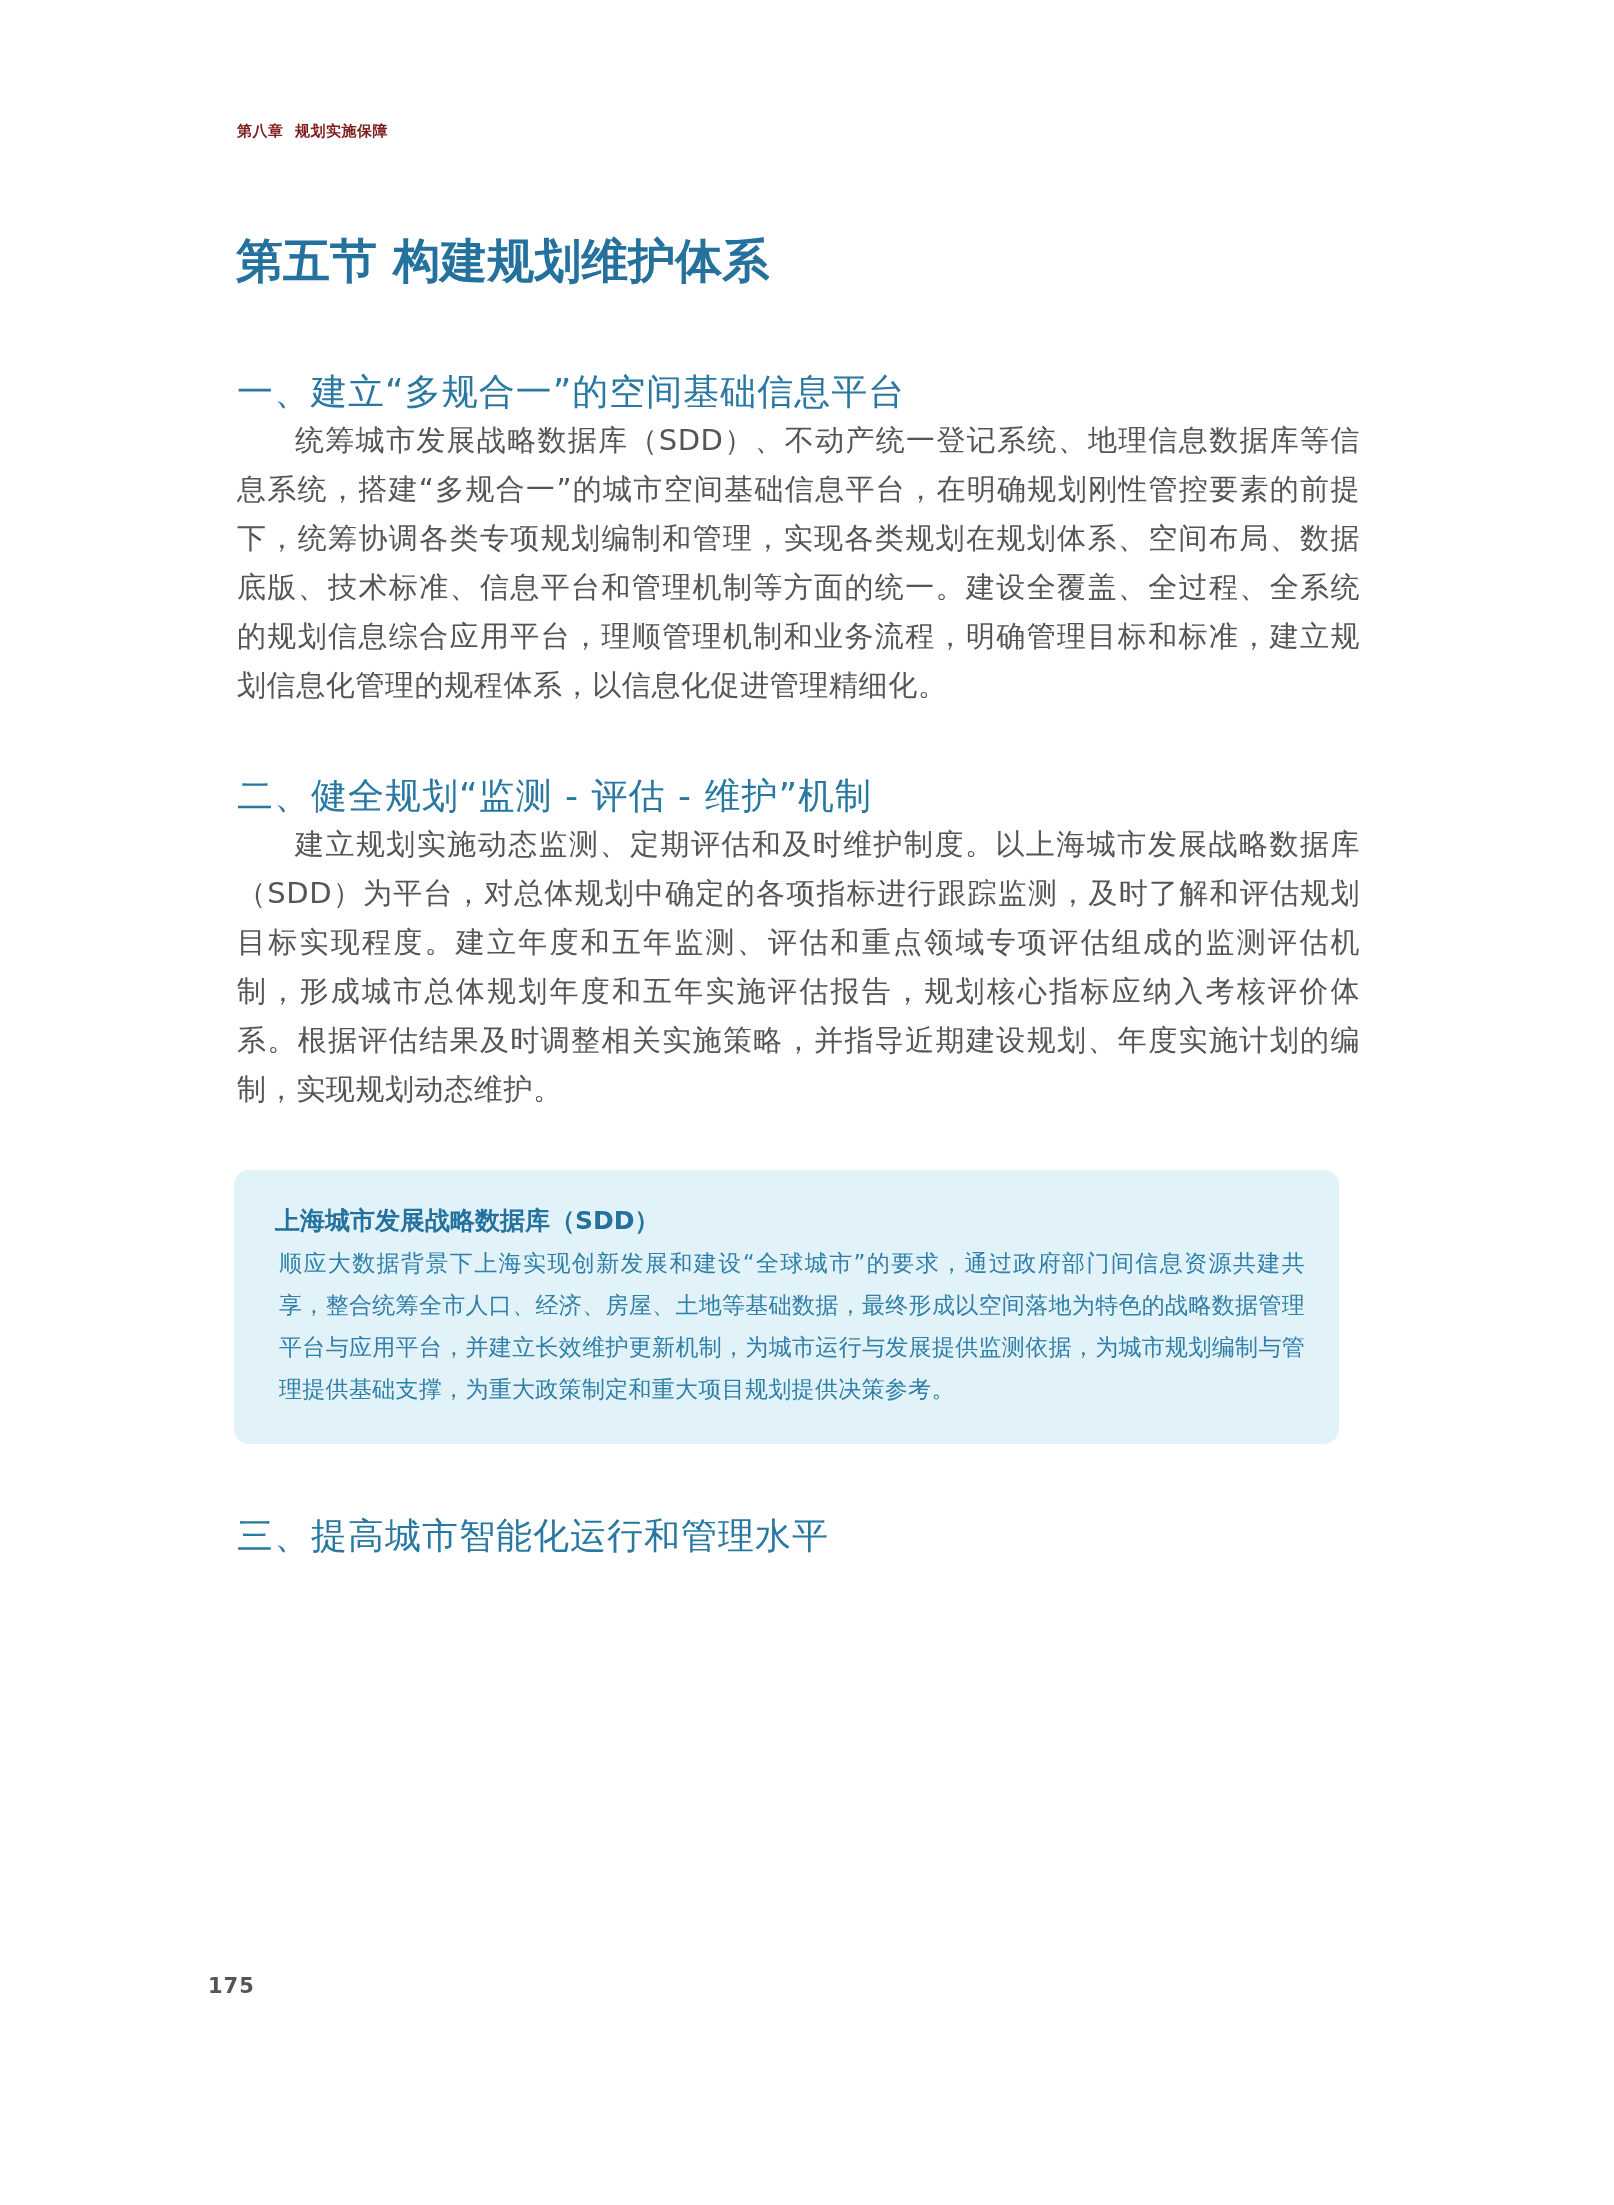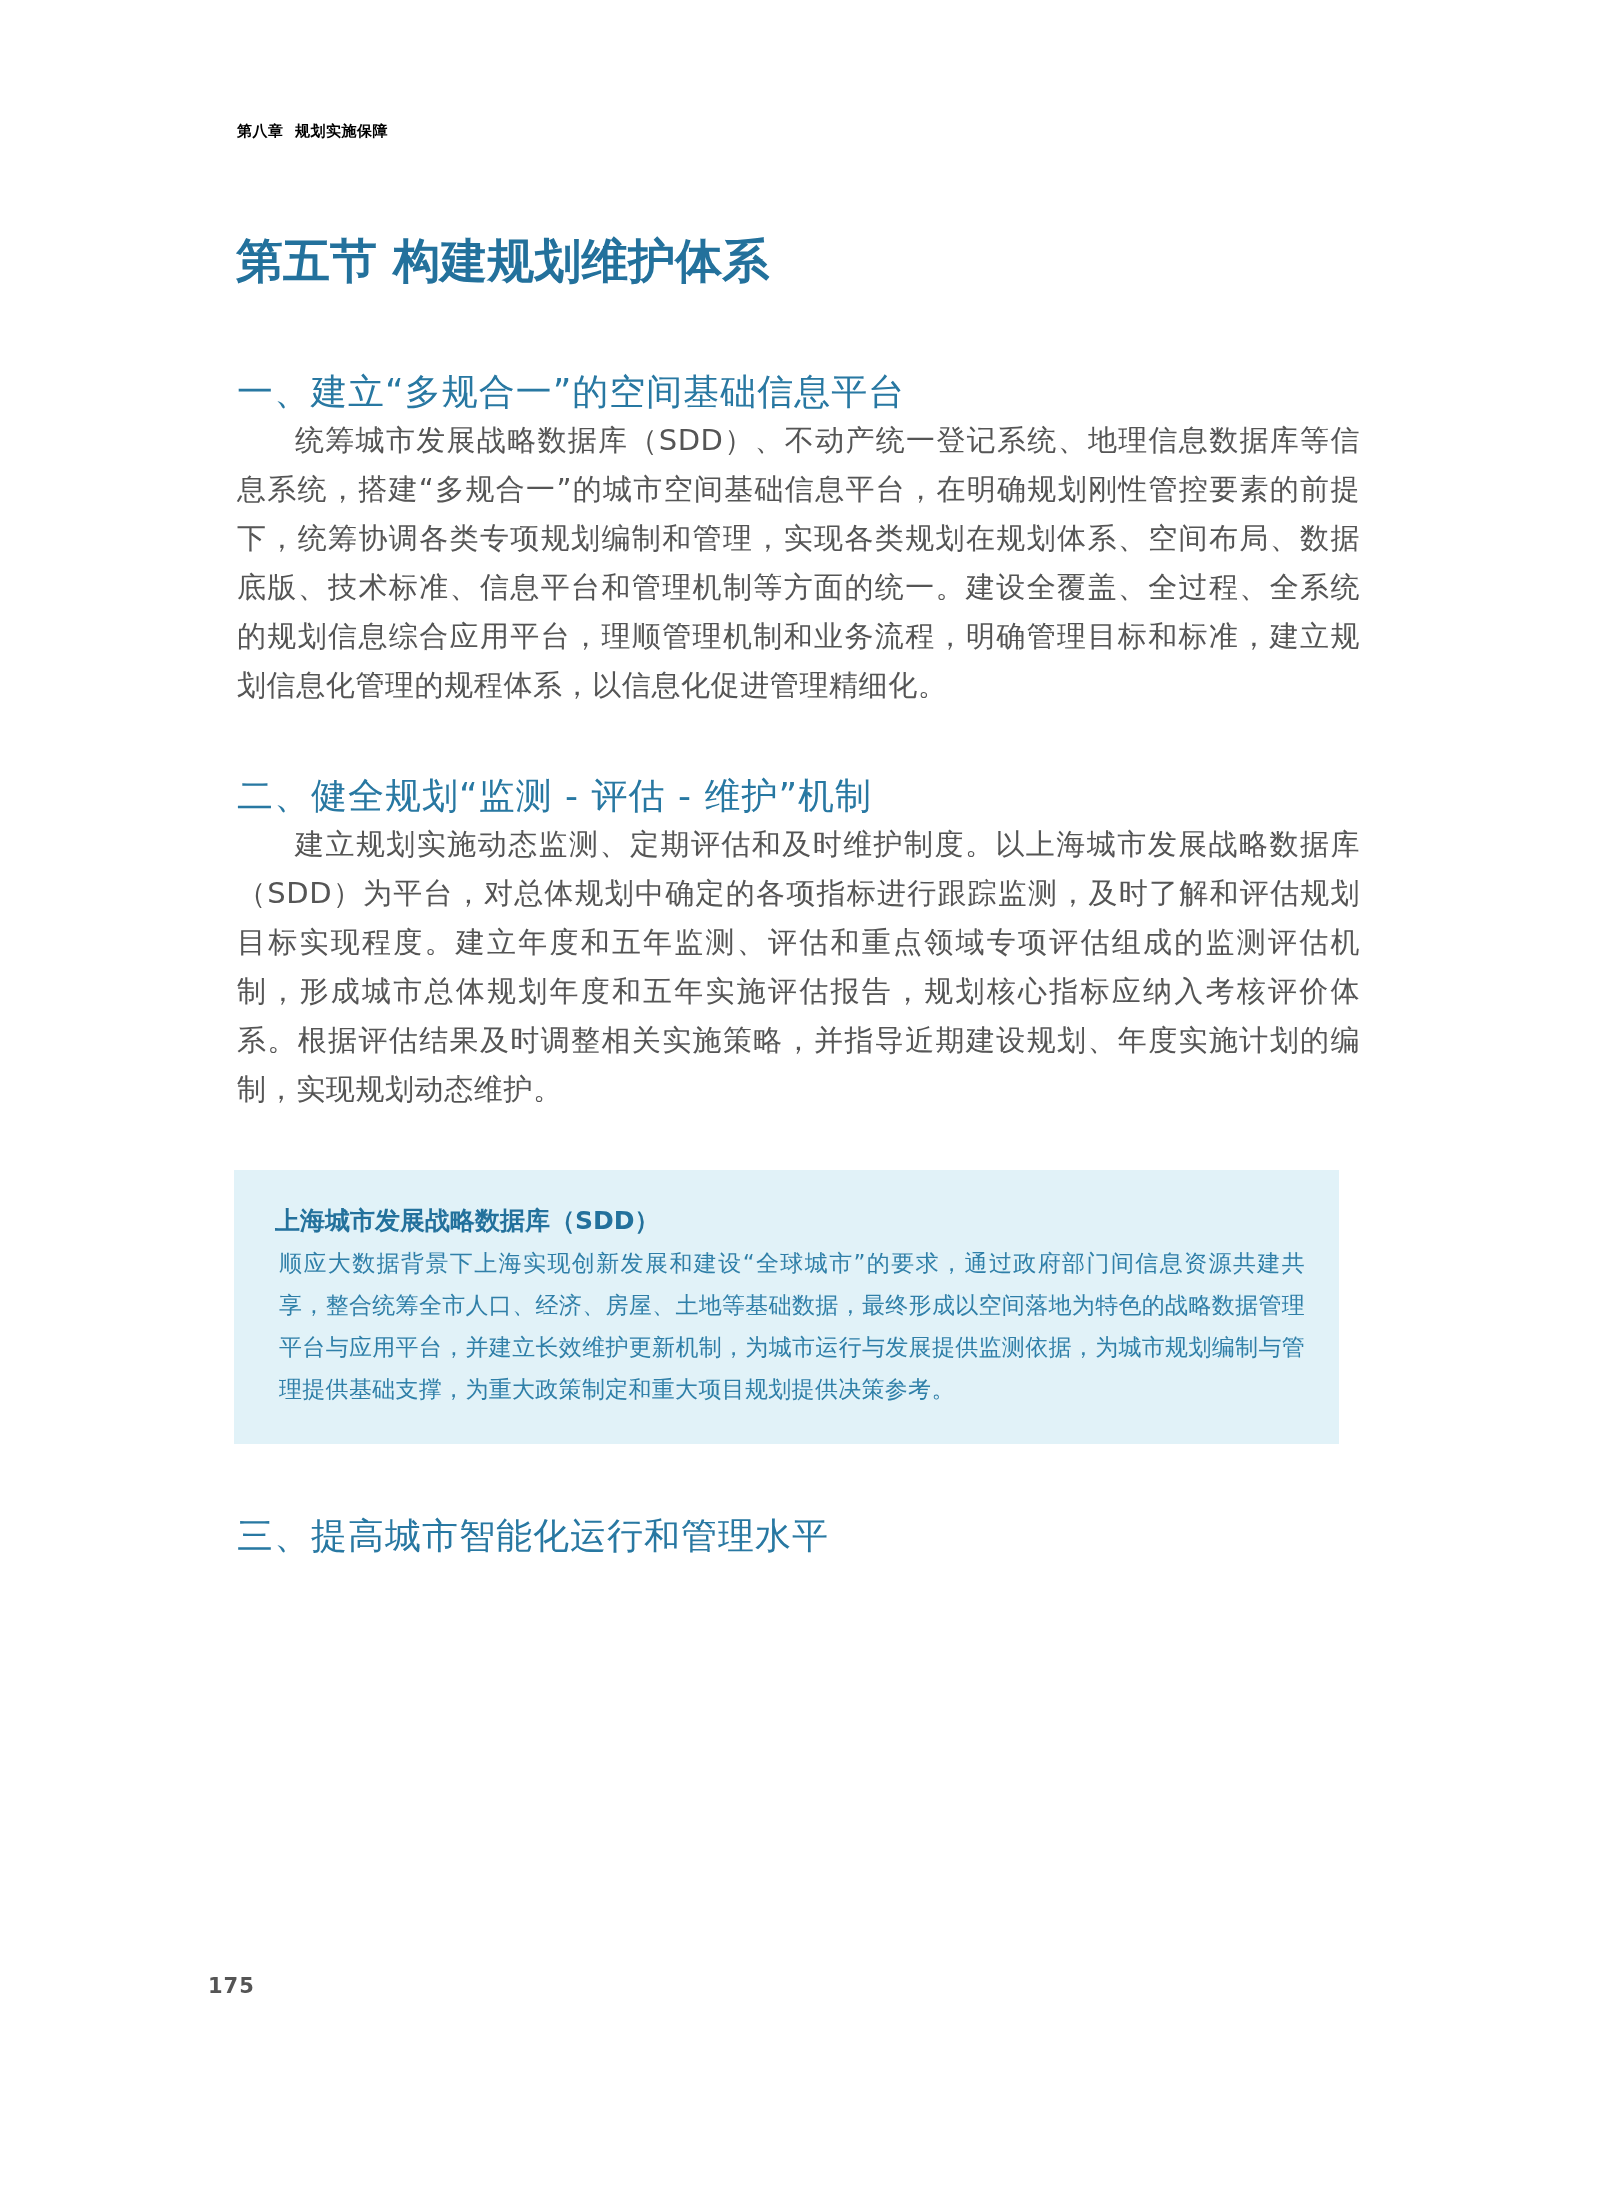--- a/index.html
+++ b/index.html
@@ -20,7 +20,7 @@
       top: 122px;
       font-size: 15px;
       font-weight: bold;
-      color: #000000;
+      color: #7f1d1d;
       letter-spacing: 0.5px;
       white-space: pre;
     }

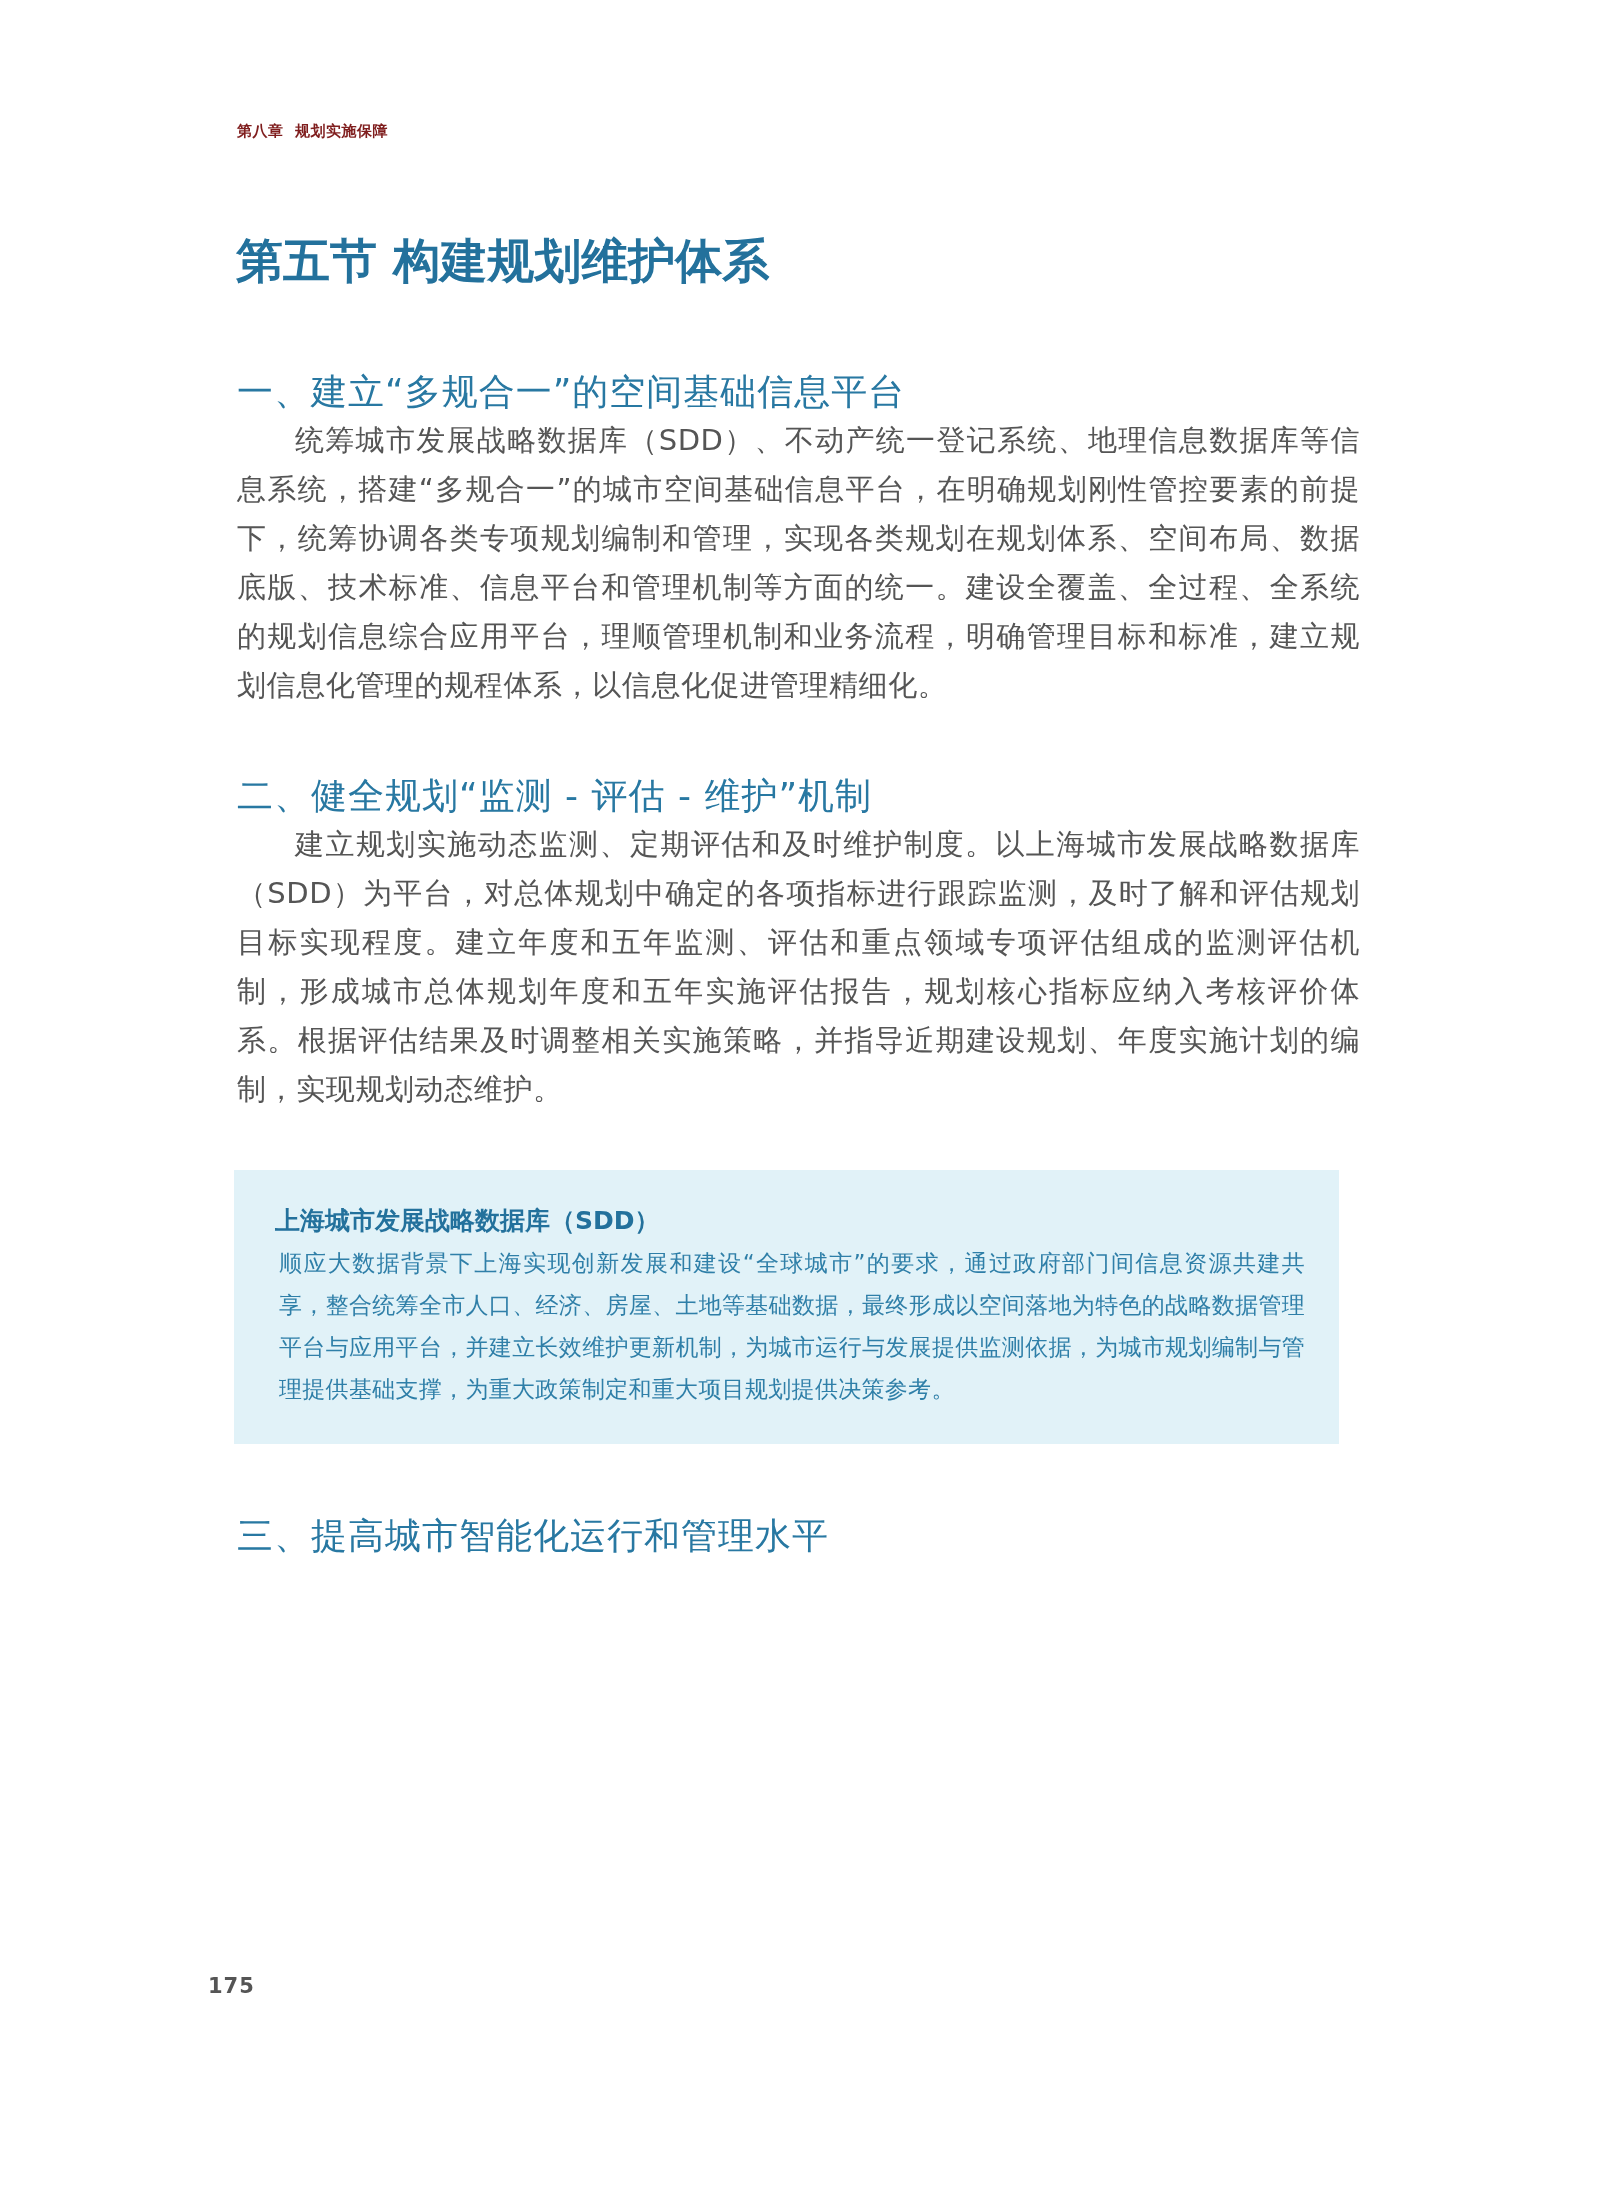--- a/index.html
+++ b/index.html
@@ -65,6 +65,7 @@
       background: #e1f2f8;
       box-sizing: border-box;
       padding: 28px 30px 0 41px;
+      border-radius: 15px;
     }
     .callout-title {
       font-size: 25px;

